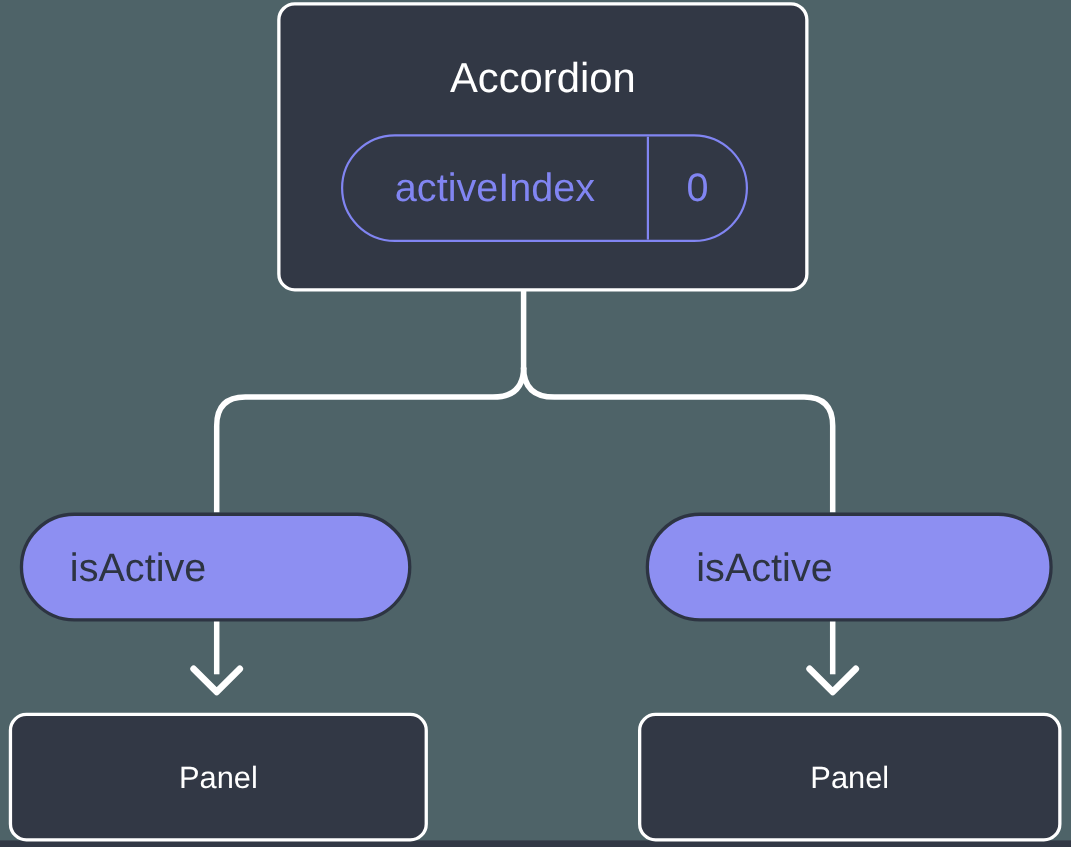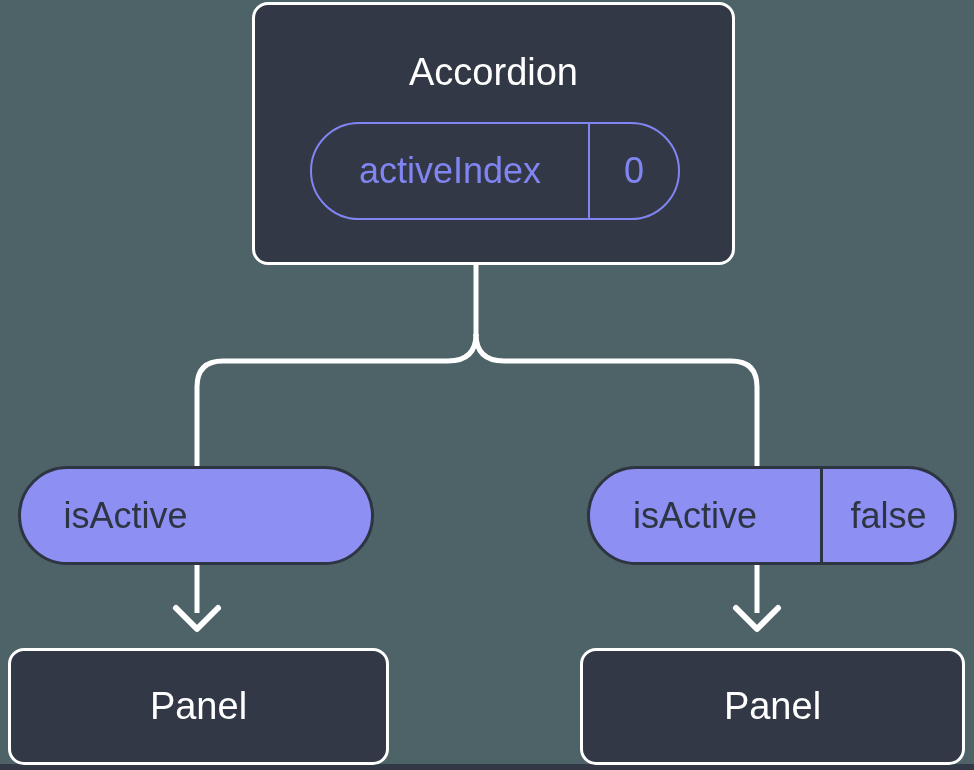--- a/index.html
+++ b/index.html
@@ -147,7 +147,6 @@
 
   <div class="prop-pill pill-solid pill-right">
     <div class="cell cell-name">isActive</div>
-    <div class="cell cell-value">false</div>
   </div>
 
   <div class="bottom-strip"></div>

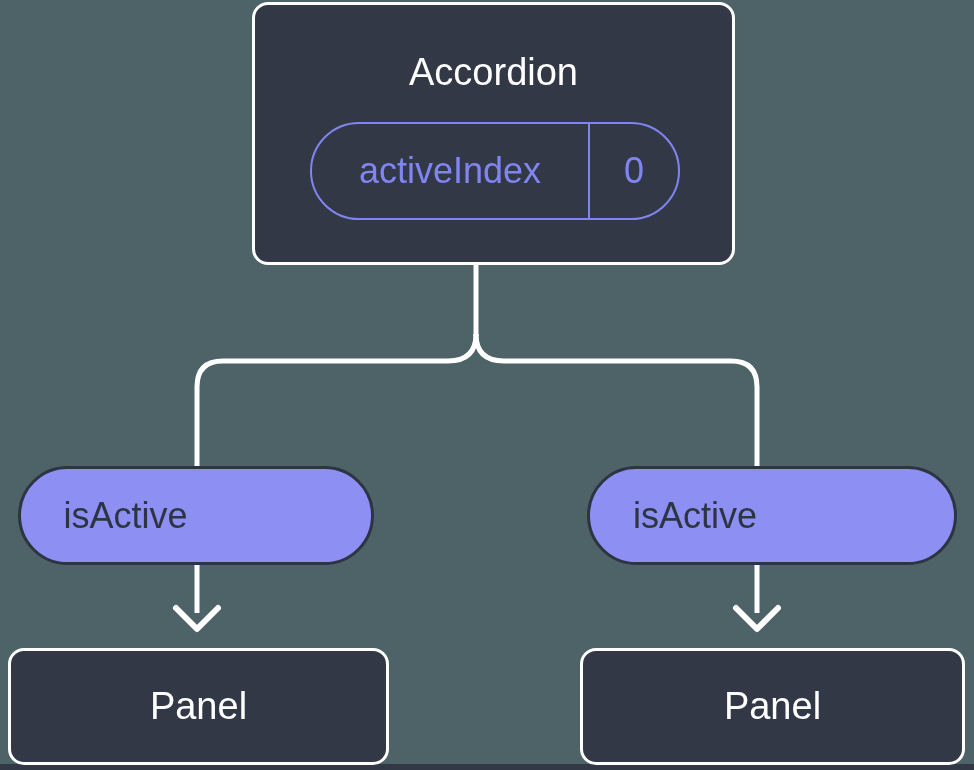--- a/index.html
+++ b/index.html
@@ -103,7 +103,7 @@
   }
   .node-panel .panel-title {
     color: #ffffff;
-    font-size: 38px;
+    font-size: 28px;
     font-weight: 400;
     white-space: nowrap;
   }

